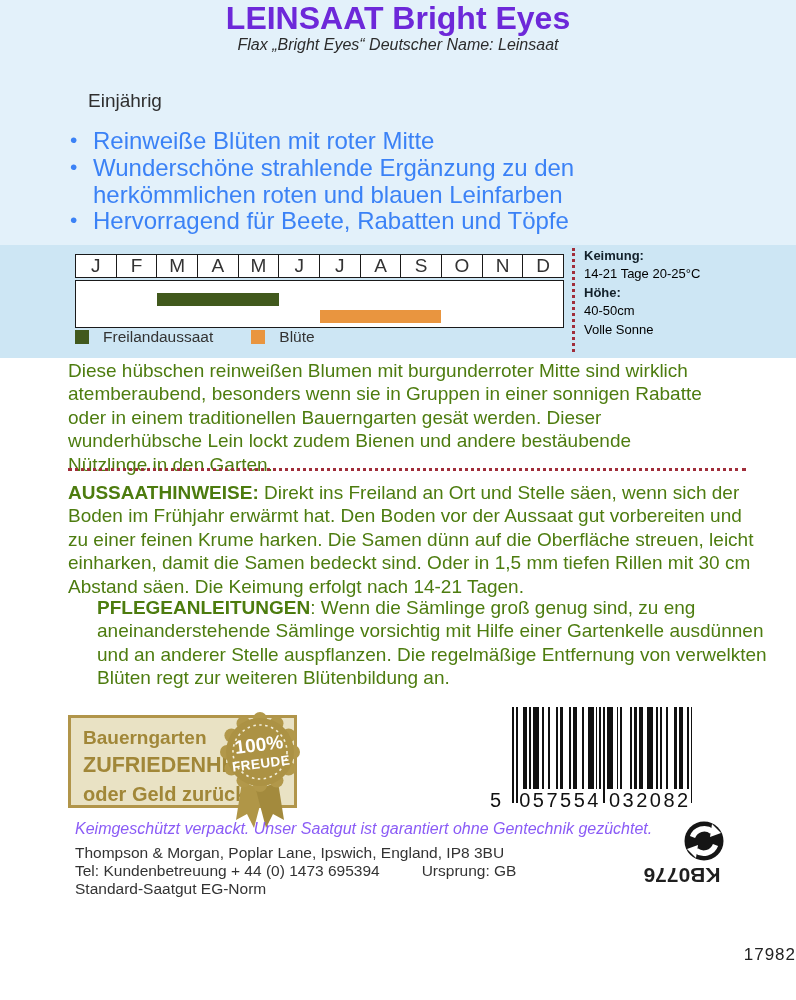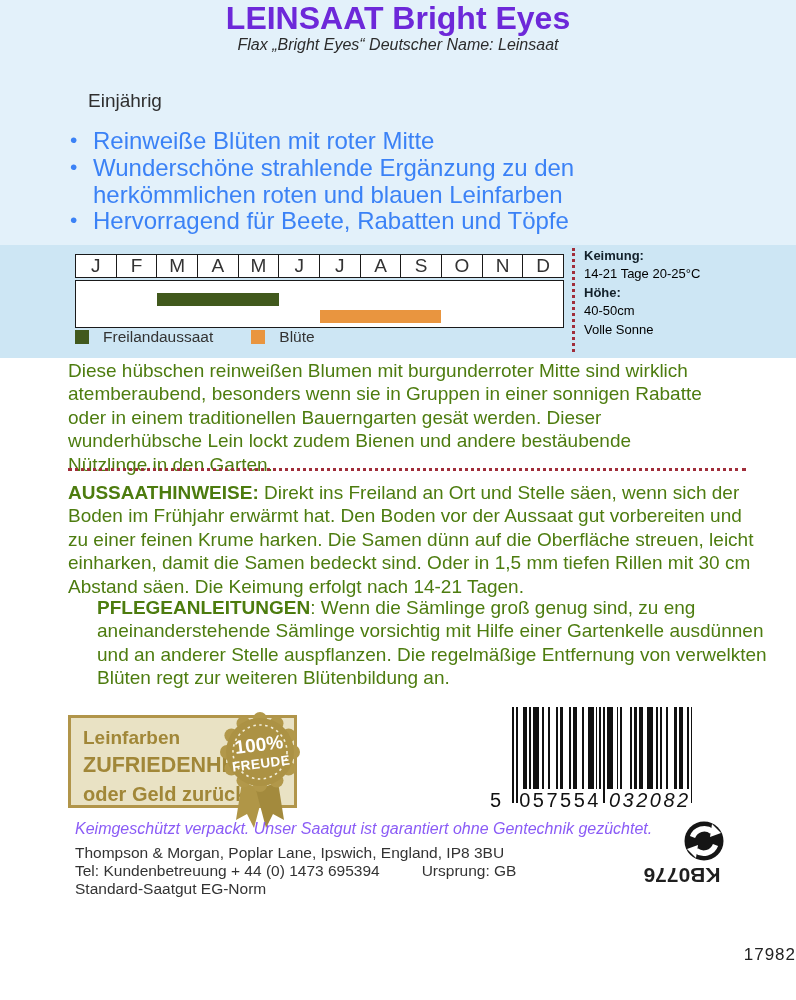--- a/index.html
+++ b/index.html
@@ -140,7 +140,7 @@
 
   <div class="badge-box">
     <div class="badge-text">
-      <div class="l1">Leinfarben</div>
+      <div class="l1">Bauerngarten</div>
       <div class="l2">ZUFRIEDENHEIT -</div>
       <div class="l3">oder Geld zurück</div>
     </div>

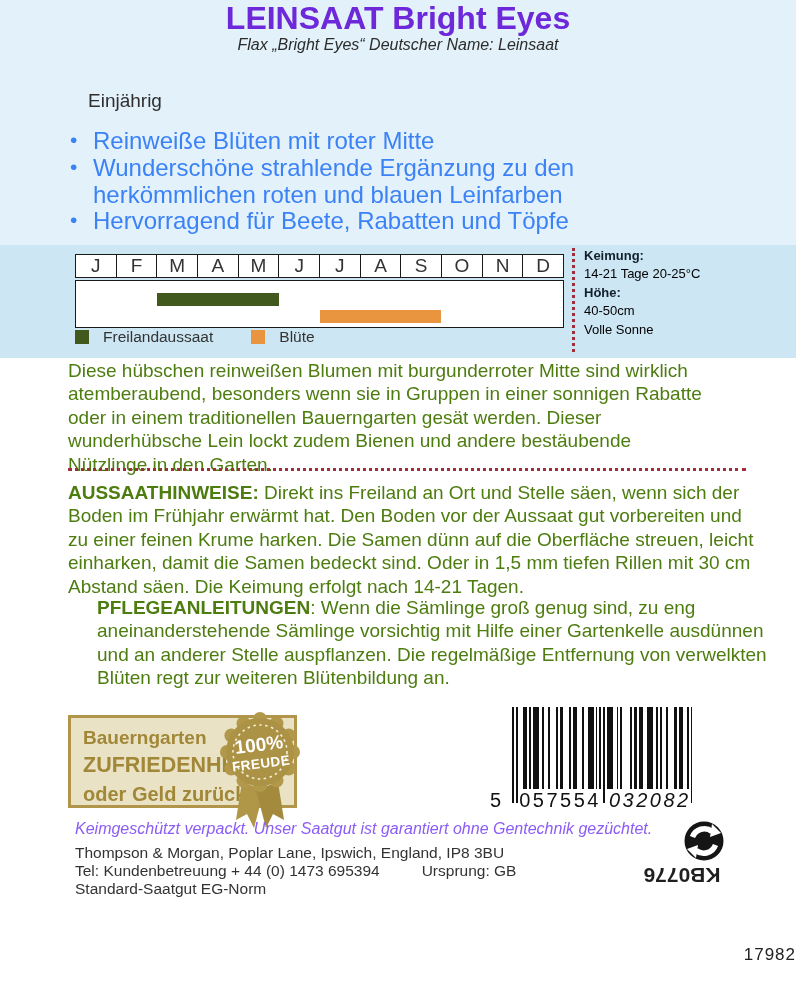--- a/index.html
+++ b/index.html
@@ -55,7 +55,7 @@
   .bc-digit { position:absolute; top:82px; height:24px; background:#fff; font-size:20px; letter-spacing:2.5px; color:#111; white-space:nowrap; }
   .bc-d0 { left:-22px; }
   .bc-d1 { left:7px;  width:82px; text-align:right; }
-  .bc-d2 { left:97px; width:80px; text-align:center;font-style:italic; }
+  .bc-d2 { left:97px; width:80px; text-align:center; }
 
   .foot { position:absolute; left:75px; color:#333; font-size:15.5px; }
   .foot-gm { top:820px; font-style:italic; font-size:16px; color:#8b5cf6; }

